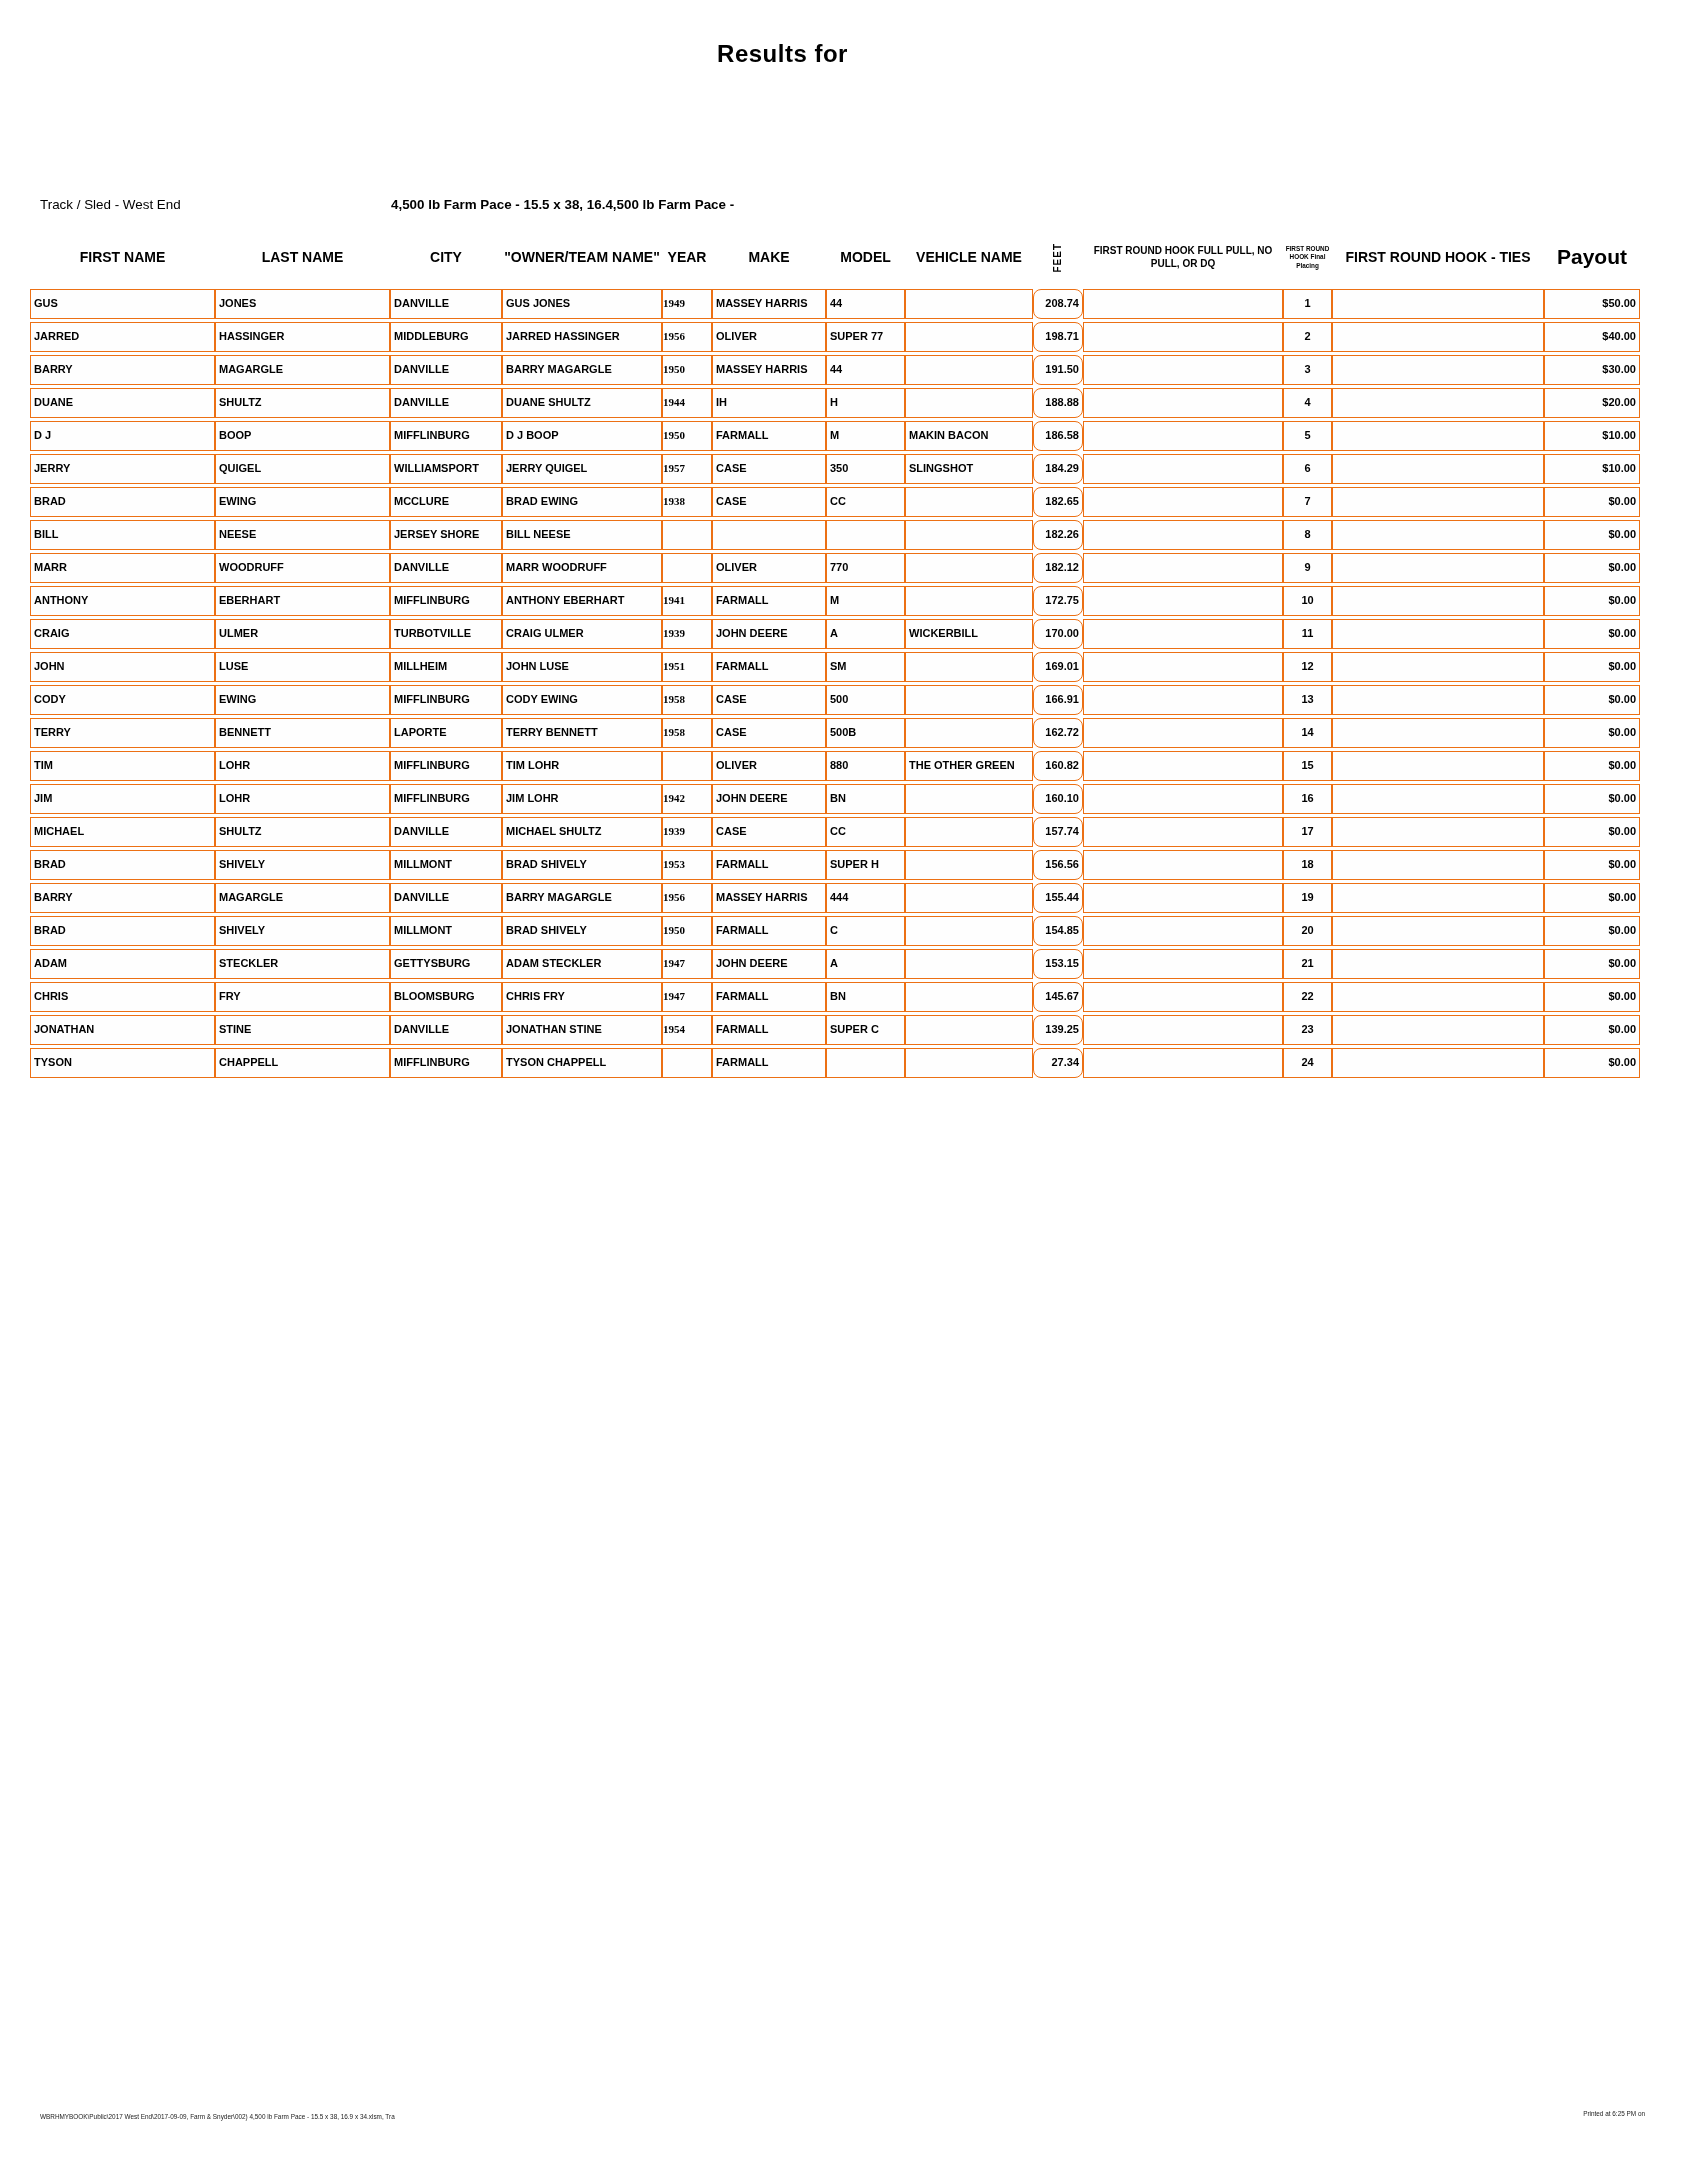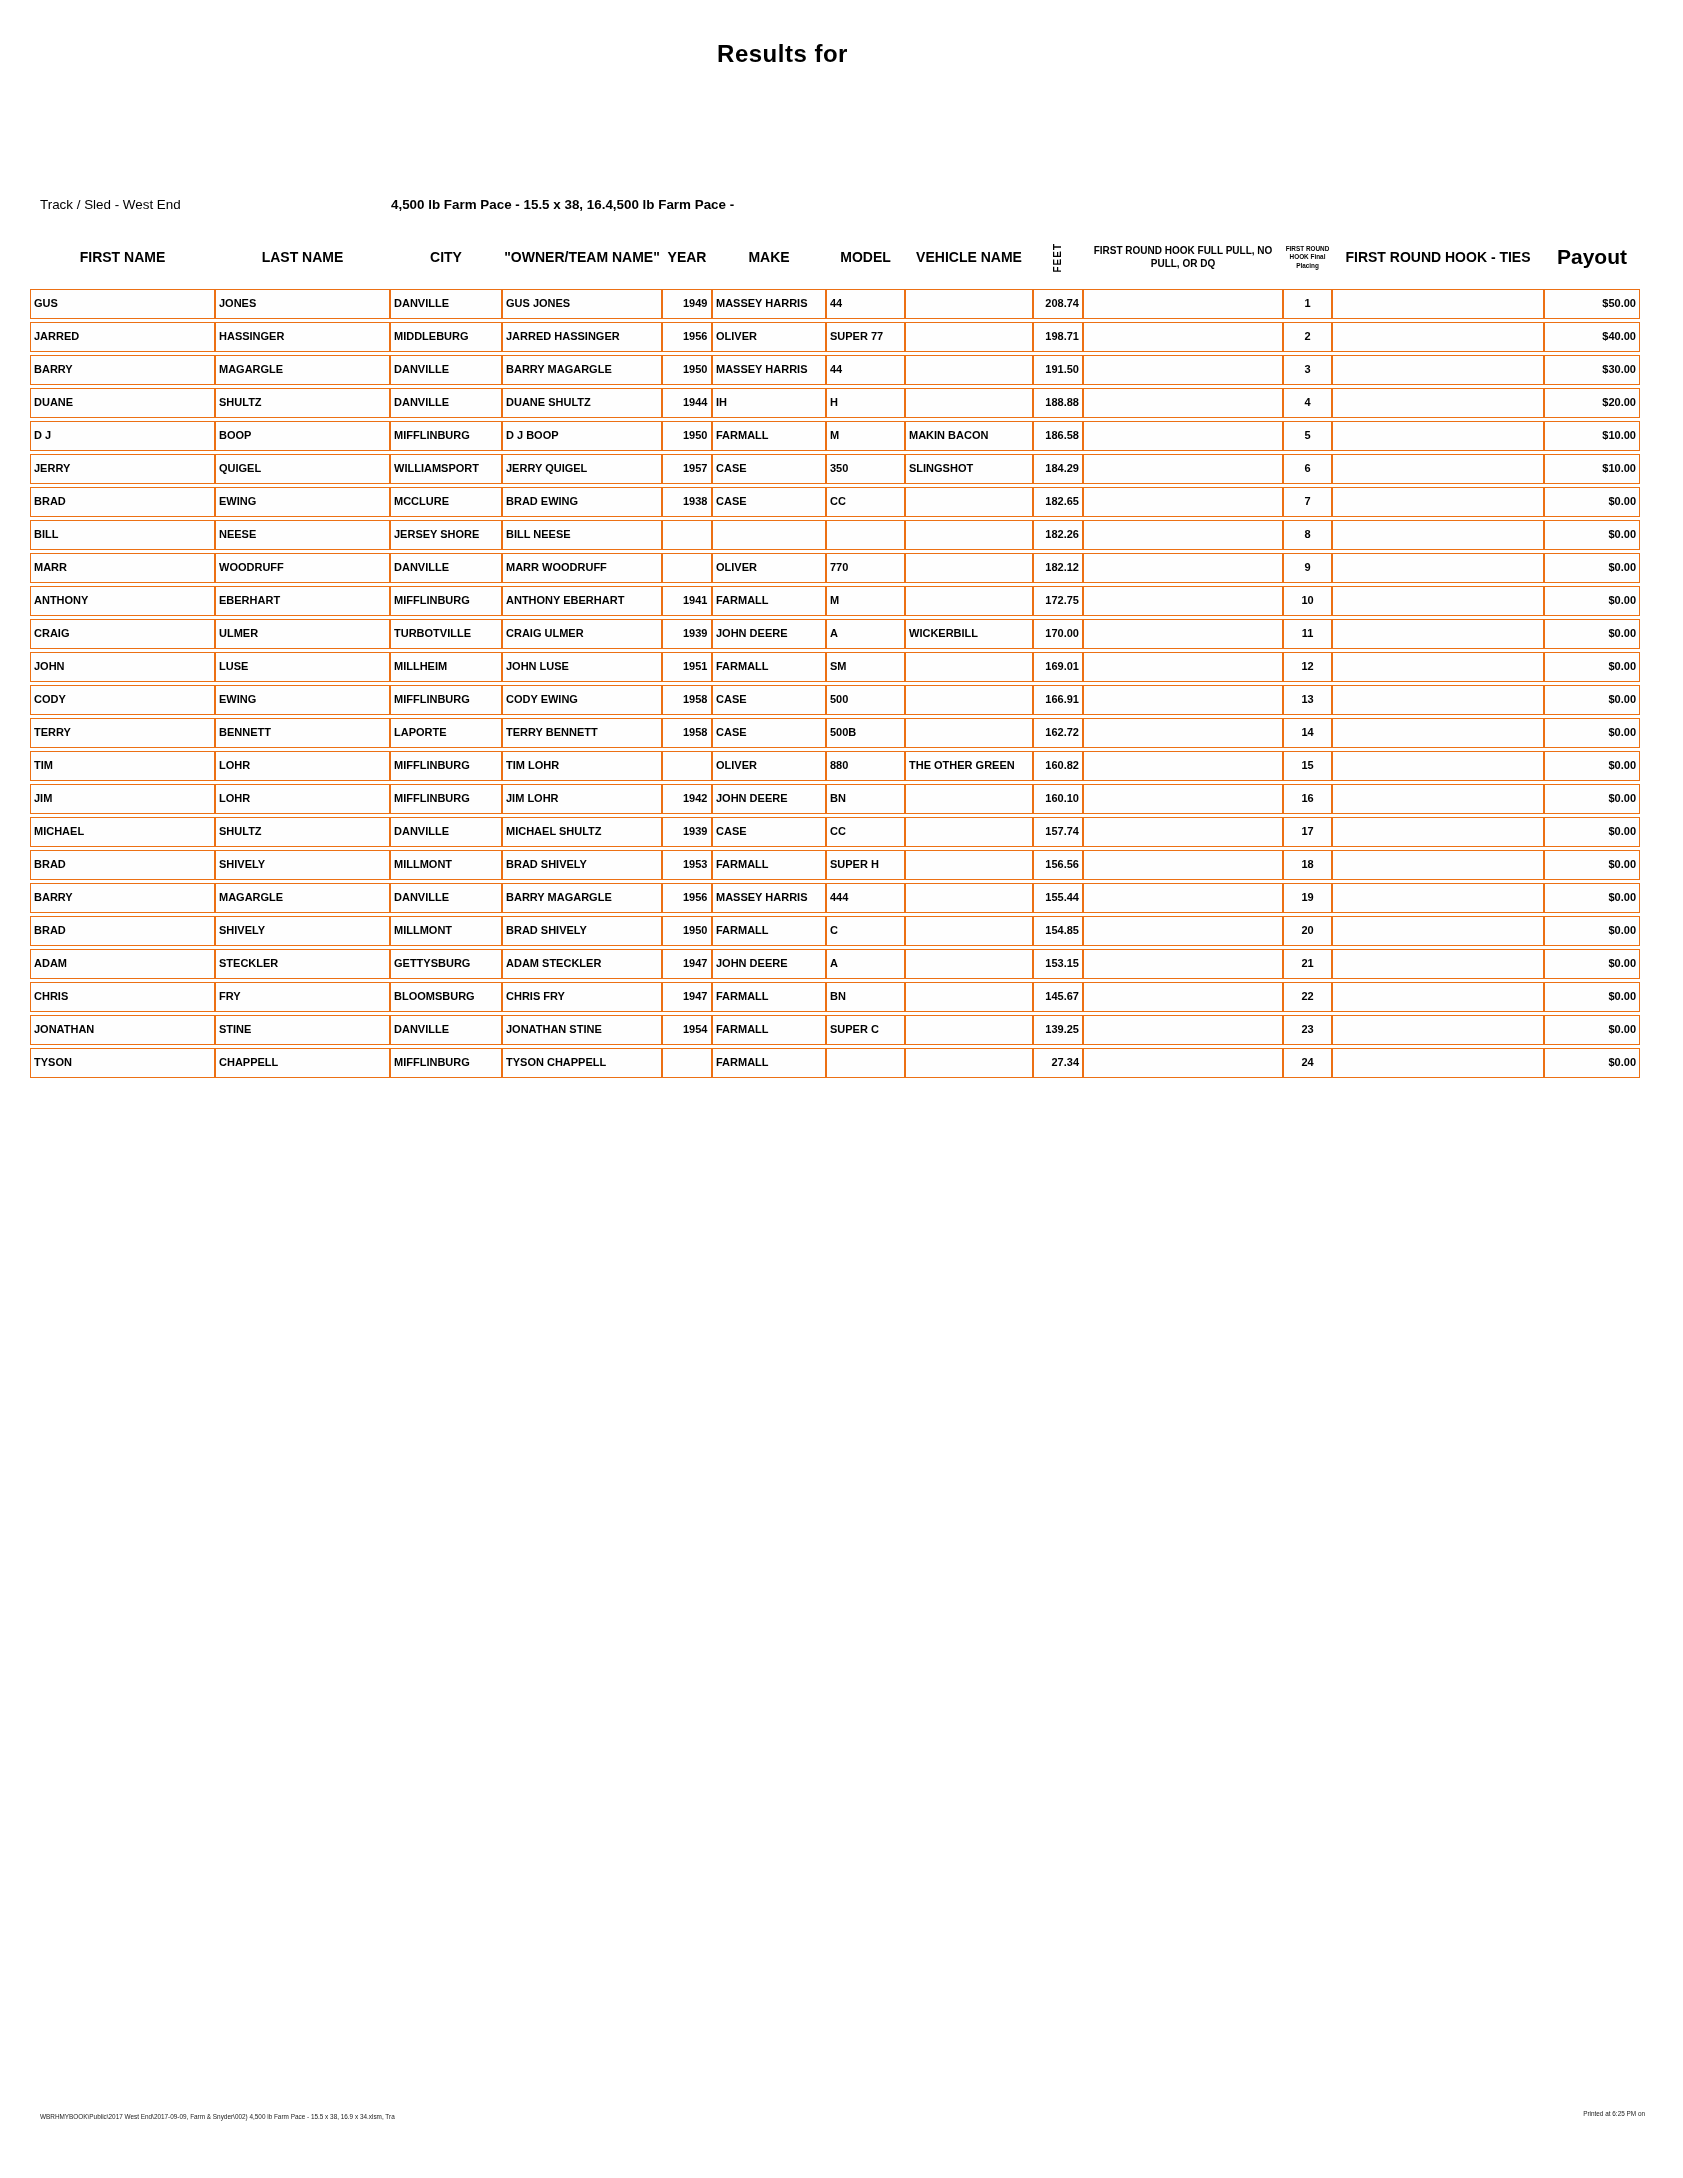--- a/index.html
+++ b/index.html
@@ -31,7 +31,7 @@
   .col-feet{text-align:right;}
   .col-placing{text-align:center;}
   .col-payout{text-align:right;}
-  .col-year{padding-left:20px;}
+  .col-year{padding-left:0;font-family:Liberation Serif, serif;}
 
   .footer-left{position:absolute;top:2113px;left:40px;font-size:6.4px;color:#222;}
   .footer-right{position:absolute;top:2110px;right:38px;font-size:6.4px;color:#222;}

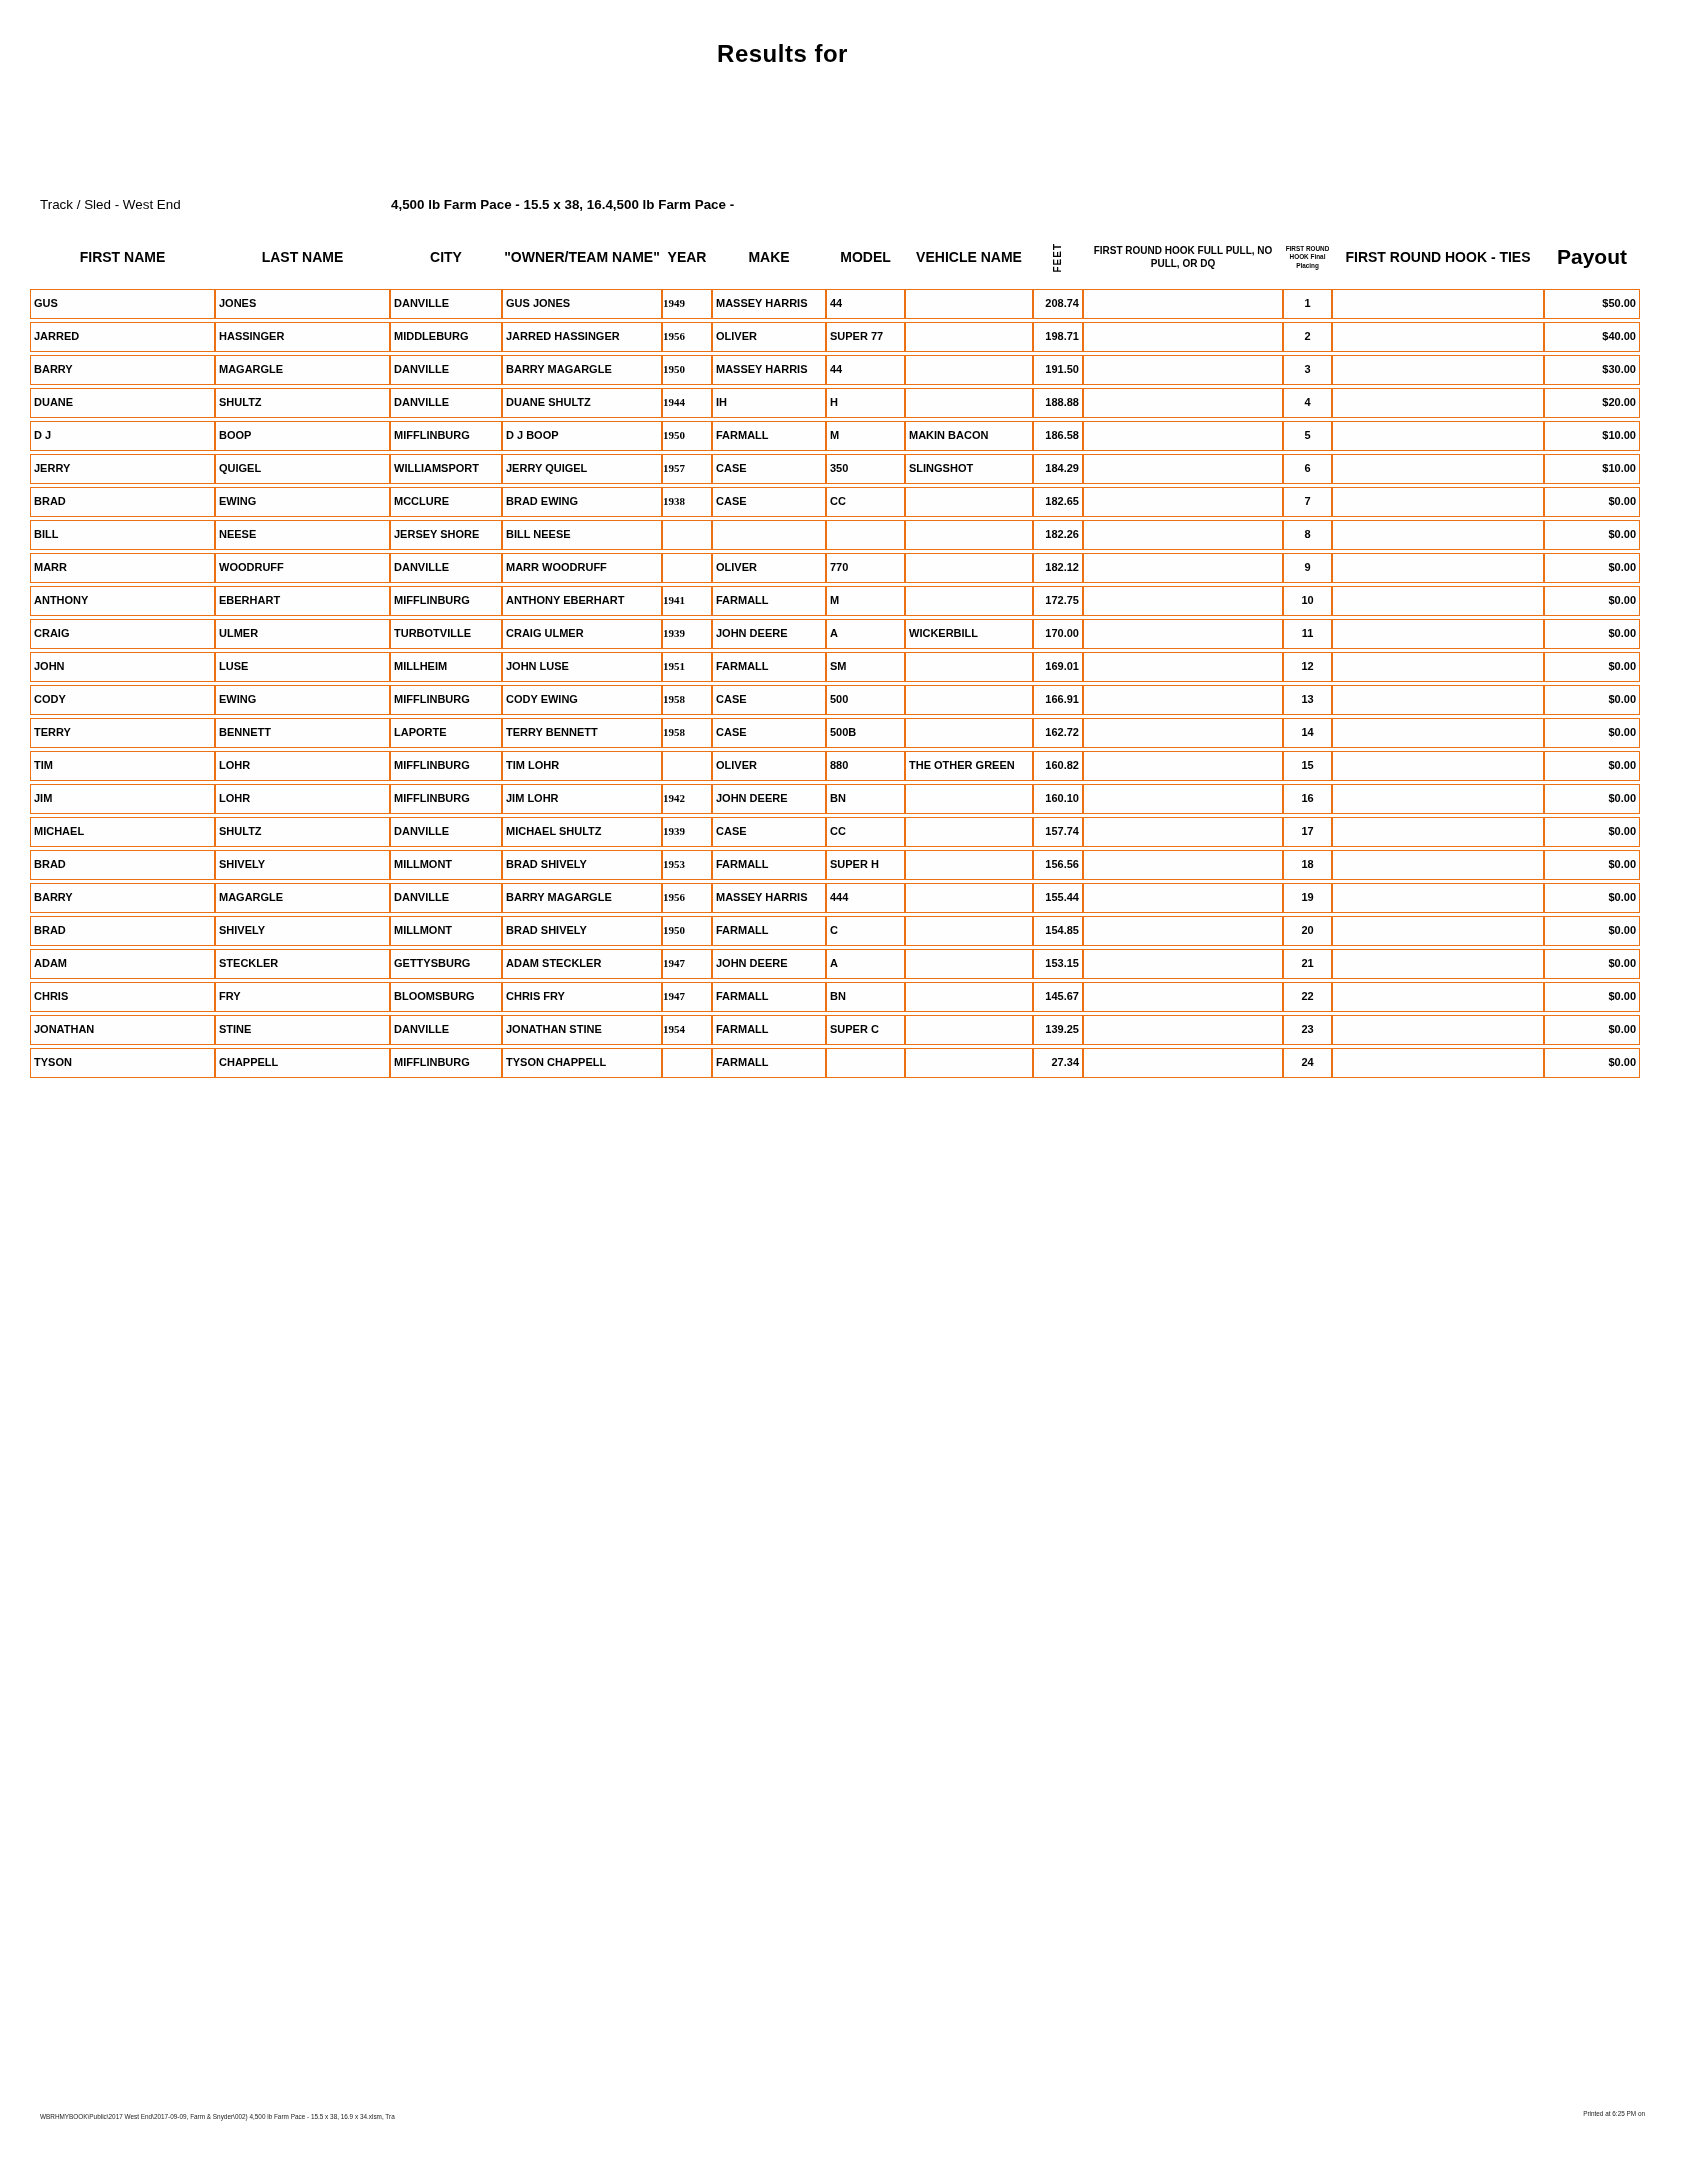--- a/index.html
+++ b/index.html
@@ -28,7 +28,7 @@
         margin-bottom:3px;}
   .cell{box-sizing:border-box;border:1.5px solid #EC7014;height:30px;line-height:27px;
         font-size:11px;font-weight:bold;padding:0 3px;white-space:nowrap;overflow:hidden;background:#fefefe;}
-  .col-feet{text-align:right;}
+  .col-feet{text-align:right;border-radius:8px;}
   .col-placing{text-align:center;}
   .col-payout{text-align:right;}
   .col-year{padding-left:0;font-family:Liberation Serif, serif;}

